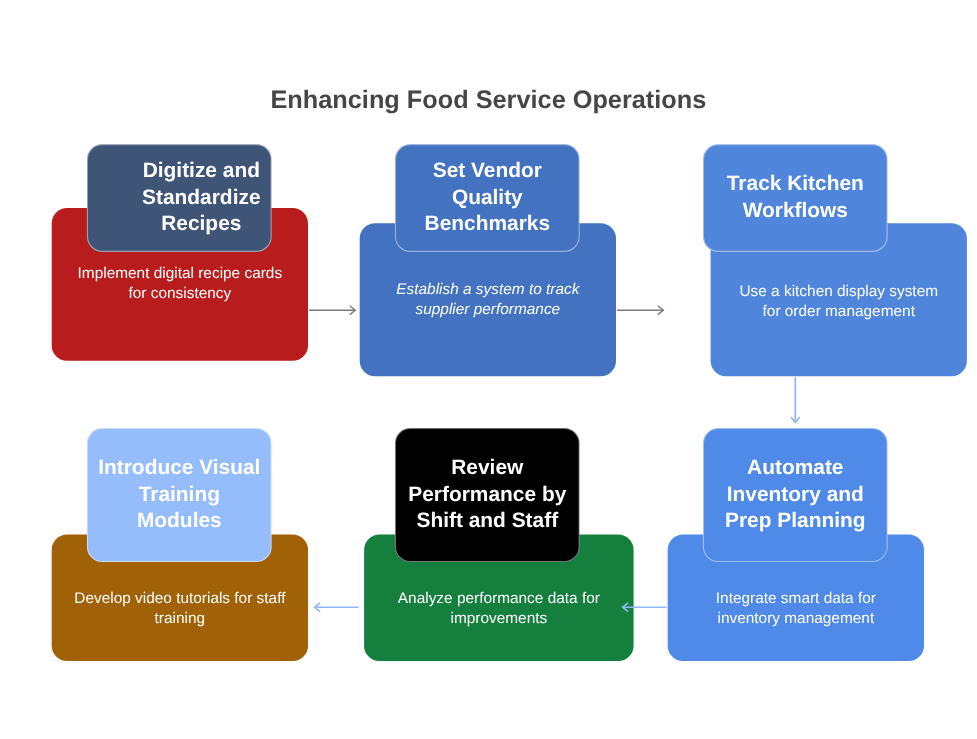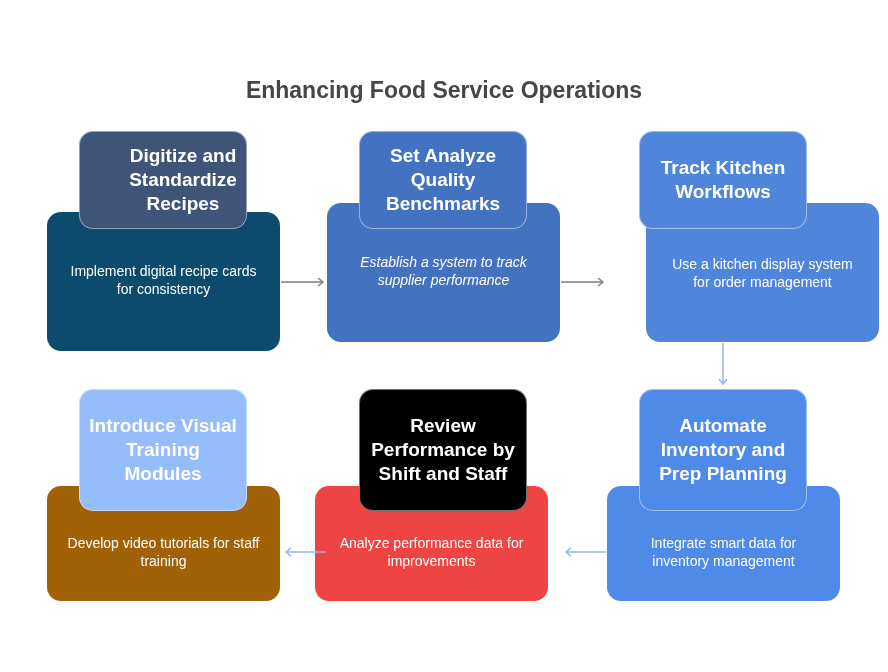--- a/index.html
+++ b/index.html
@@ -33,7 +33,7 @@
   <div class="card-body" style="top:50px;font-style:italic;">Establish a system to track supplier performance</div>
 </div>
 <div class="card-top" id="t1" style="left: 359px; top: 131px; height: 98px; background: rgb(66, 114, 192);">
-  <span>Set Analyze Quality Benchmarks</span>
+  <span>Set Vendor Quality Benchmarks</span>
 </div>
 
 <div class="card" id="c2" style="left: 607px; top: 203px; background: rgb(79, 134, 219); margin-left: 39px;">

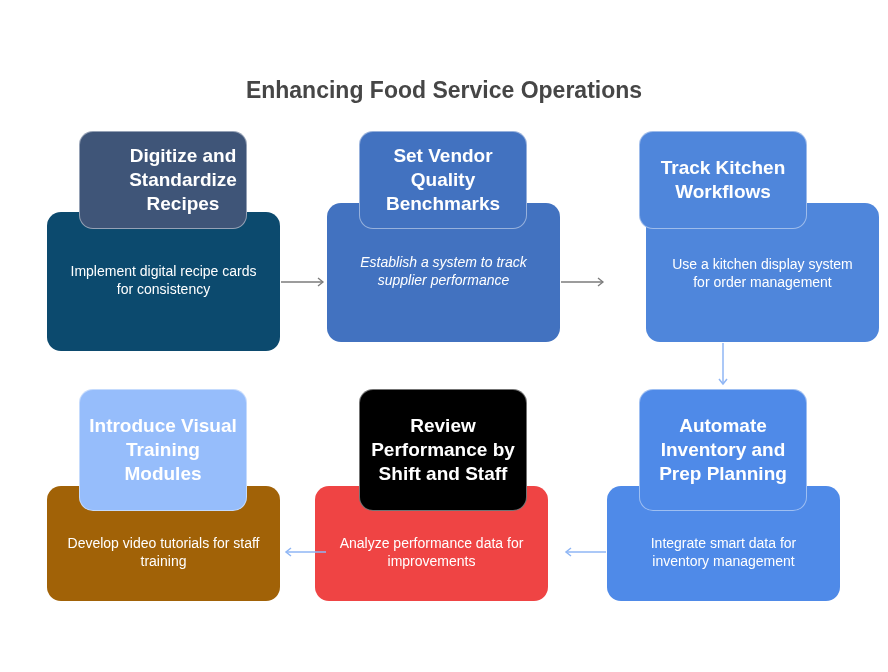--- a/index.html
+++ b/index.html
@@ -22,7 +22,7 @@
 
 <div class="title">Enhancing Food Service Operations</div>
 
-<div class="card" id="c0" style="left: 47px; top: 212px; background: #0c4a6e;">
+<div class="card" id="c0" style="left: 47px; top: 189px; background: #b91c1c;">
   <div class="card-body" style="top:50px;">Implement digital recipe cards for consistency</div>
 </div>
 <div class="card-top" id="t0" style="left: 79px; top: 131px; height: 98px; background: rgb(63, 85, 120); padding-left: 48px;">

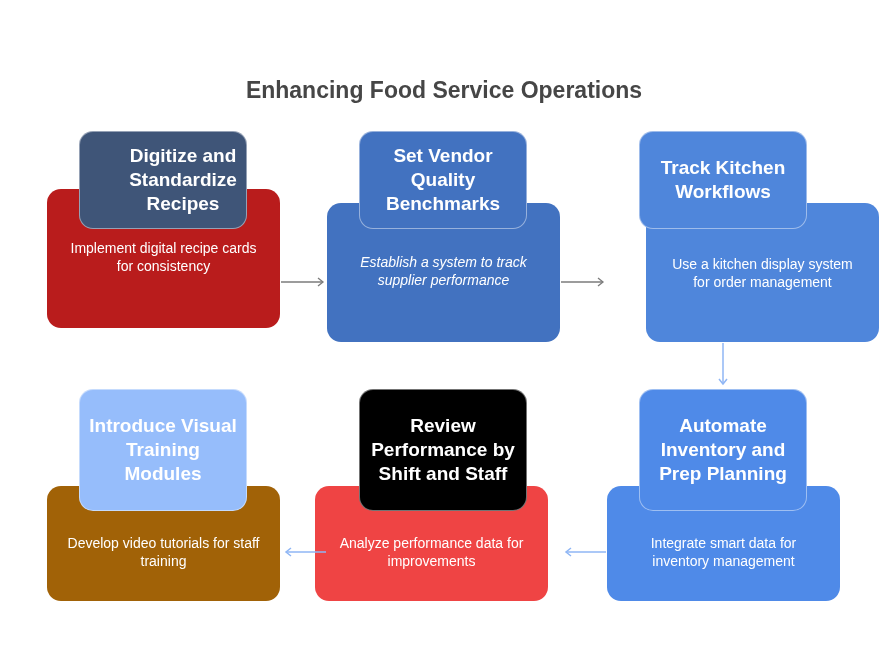--- a/index.html
+++ b/index.html
@@ -50,7 +50,7 @@
   <span>Automate Inventory and Prep Planning</span>
 </div>
 
-<div class="card" id="c4" style="left: 315px; top: 486px; height: 115px; background: #ef4444;">
+<div class="card" id="c4" style="left: 331px; top: 486px; height: 115px; background: #15803d; padding-left: 12px;">
   <div class="card-body" style="top:48px;">Analyze performance data for improvements</div>
 </div>
 <div class="card-top" id="t4" style="left: 359px; top: 389px; height: 122px; background: #000000;">

